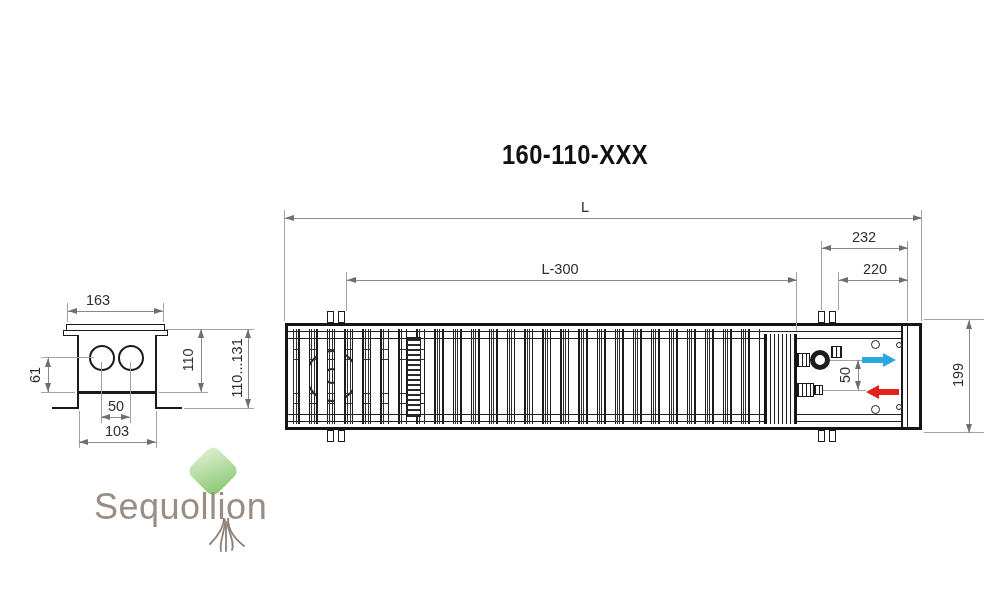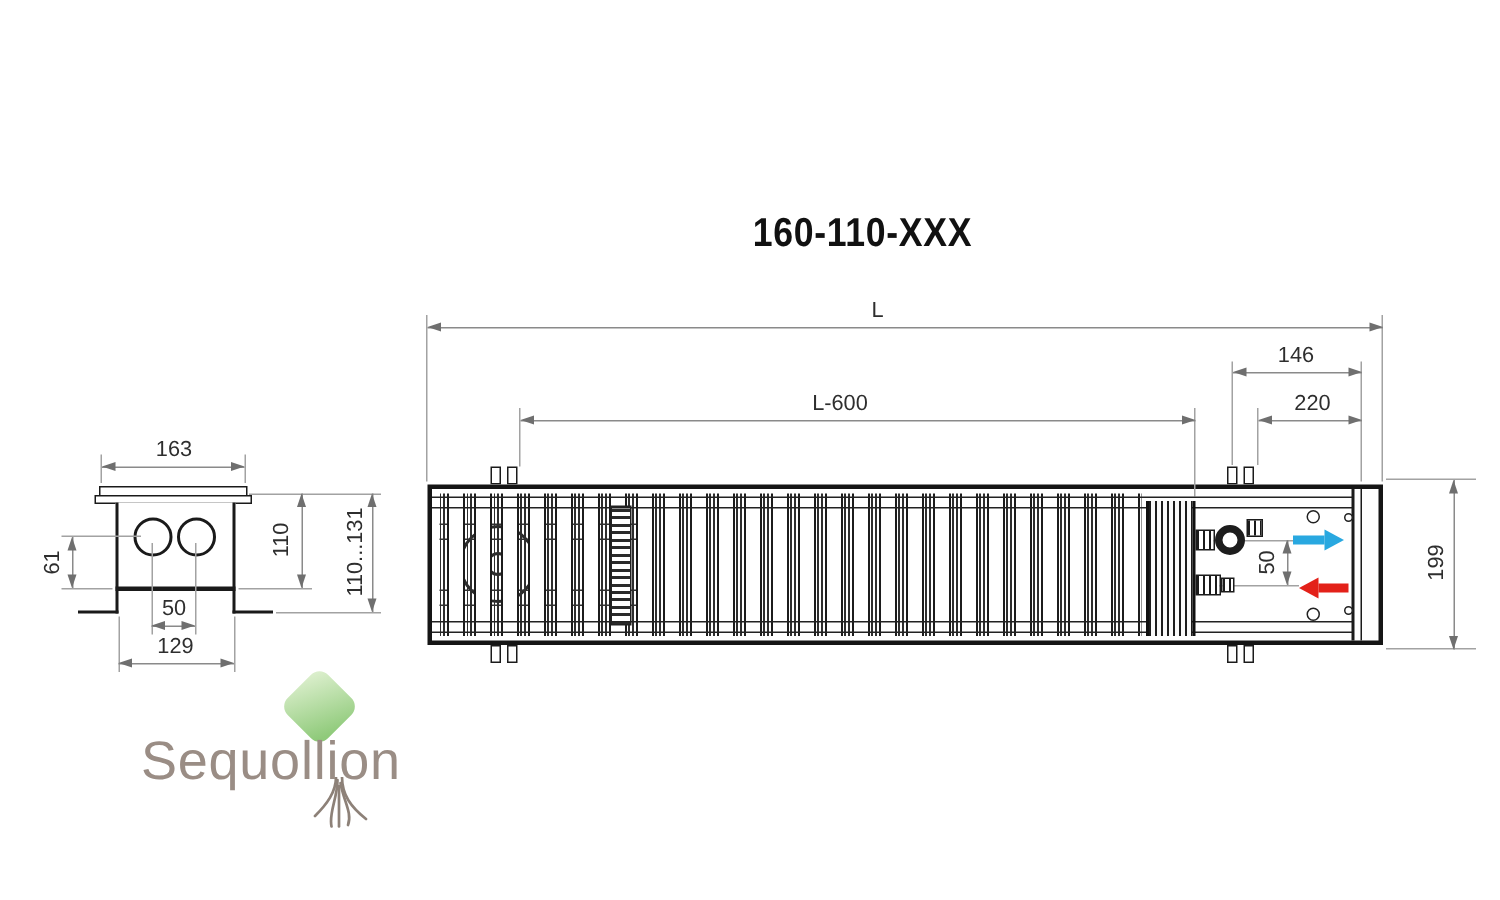--- a/index.html
+++ b/index.html
@@ -187,7 +187,7 @@
     <div class="ext-v" style="left:821px;top:241px;height:69px;"></div>
     <div class="ext-v" style="left:907px;top:241px;height:80px;"></div>
     <div class="dim-h arr-h" style="left:822px;top:248px;width:86px;"></div>
-    <div class="dlabel" style="left:836px;top:229px;width:56px;">146</div>
+    <div class="dlabel" style="left:836px;top:229px;width:56px;">232</div>
 
     <div class="ext-v" style="left:838px;top:272px;height:38px;"></div>
     <div class="dim-h arr-h" style="left:839px;top:280px;width:69px;"></div>

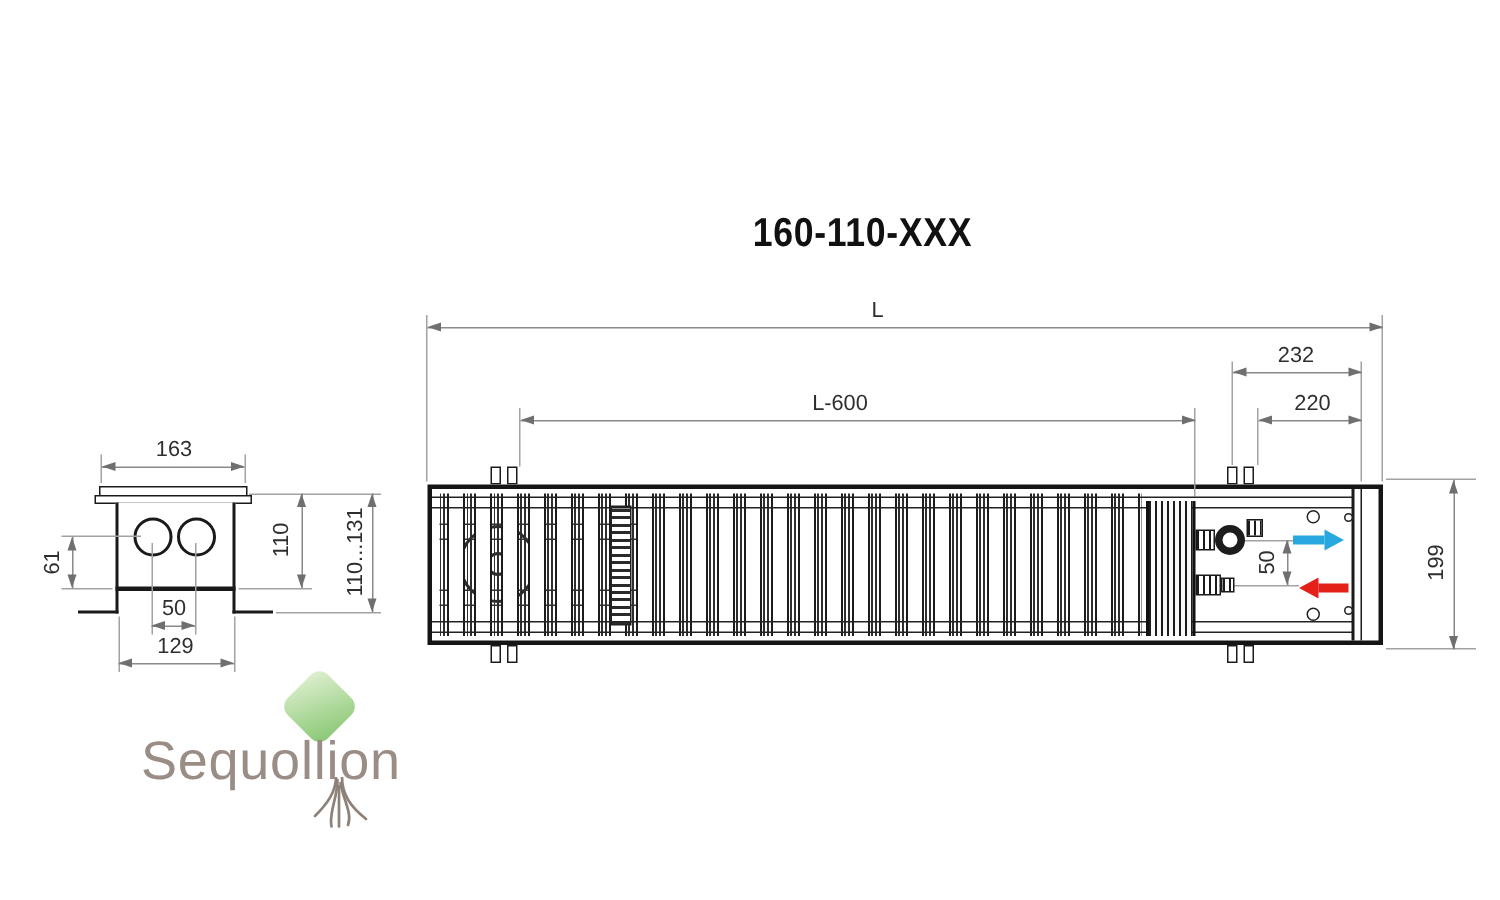--- a/index.html
+++ b/index.html
@@ -182,7 +182,7 @@
     <div class="ext-v" style="left:346px;top:272px;height:39px;"></div>
     <div class="ext-v" style="left:796px;top:272px;height:59px;"></div>
     <div class="dim-h arr-h" style="left:347px;top:280px;width:450px;"></div>
-    <div class="dlabel" style="left:520px;top:261px;width:80px;">L-600</div>
+    <div class="dlabel" style="left:520px;top:261px;width:80px;">L-300</div>
 
     <div class="ext-v" style="left:821px;top:241px;height:69px;"></div>
     <div class="ext-v" style="left:907px;top:241px;height:80px;"></div>

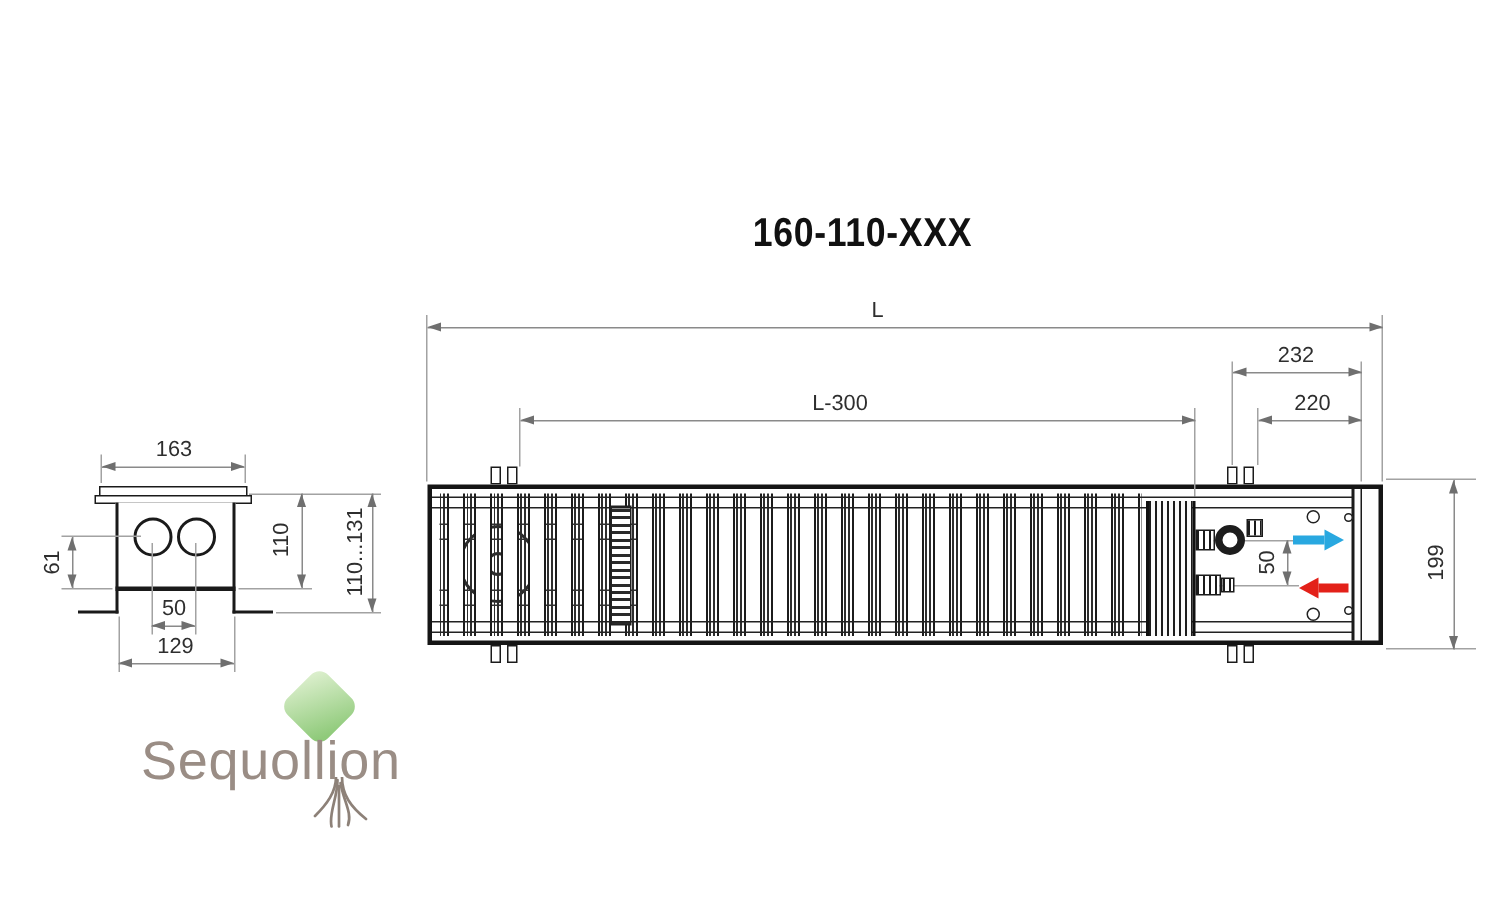--- a/index.html
+++ b/index.html
@@ -98,7 +98,7 @@
     <div class="ext-v" style="left:67px;top:303px;height:19px;"></div>
     <div class="ext-v" style="left:163px;top:303px;height:19px;"></div>
     <div class="dim-h arr-h" style="left:68px;top:311px;width:95px;"></div>
-    <div class="dlabel" style="left:86px;top:292px;width:60px;">163</div>
+    <div class="dlabel" style="left:68px;top:292px;width:60px;">163</div>
 
     <div class="ext-h" style="left:41px;top:357px;width:53px;"></div>
     <div class="ext-h" style="left:41px;top:392px;width:34px;"></div>

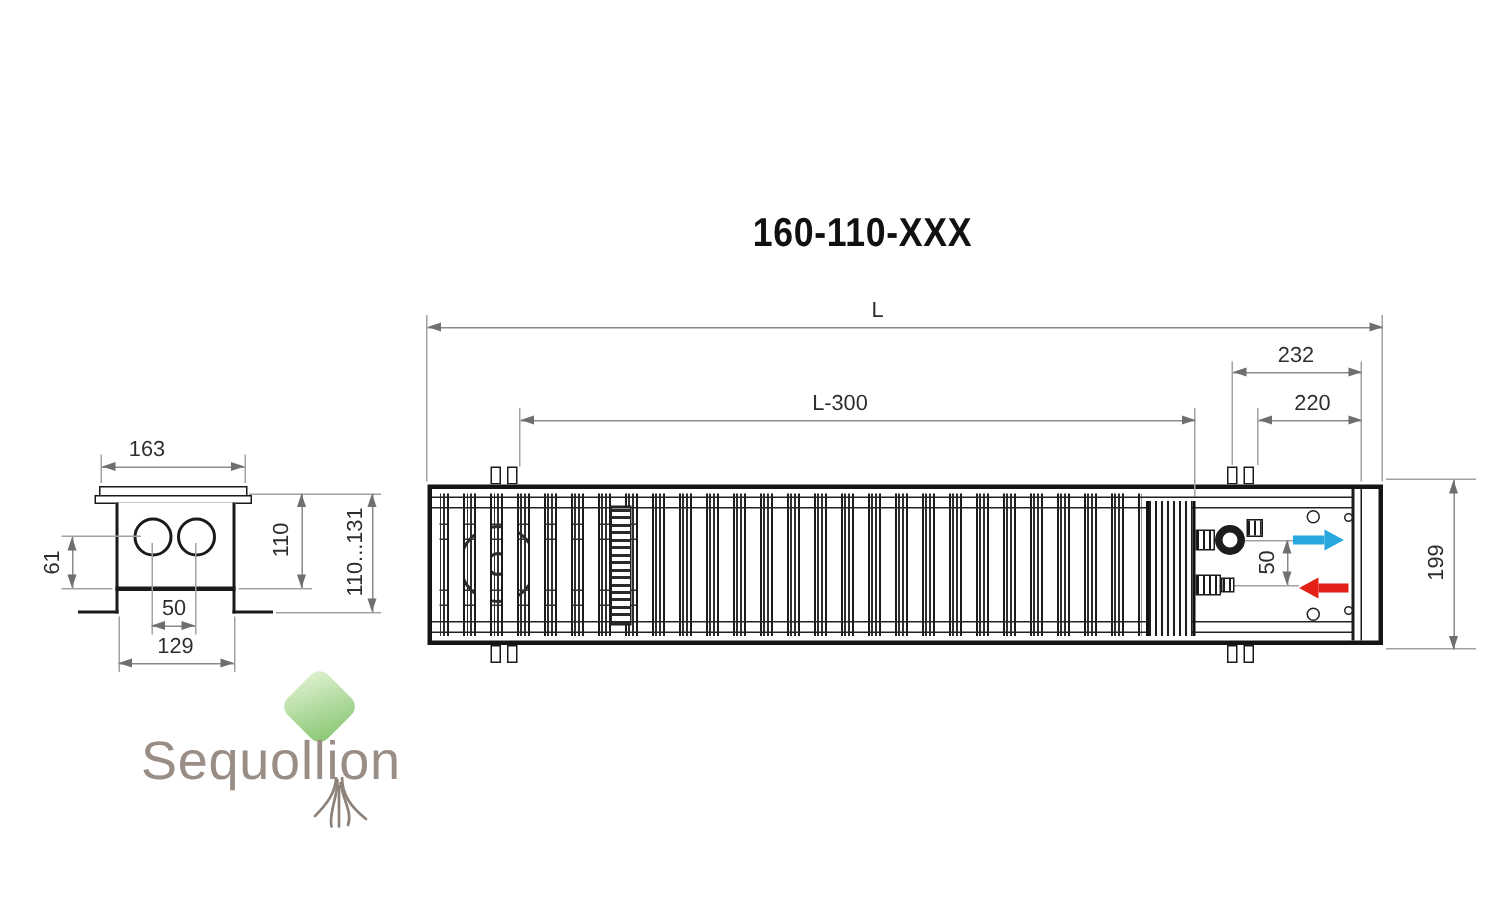--- a/index.html
+++ b/index.html
@@ -122,7 +122,7 @@
     <div class="ext-v" style="left:79px;top:411px;height:37px;"></div>
     <div class="ext-v" style="left:156px;top:411px;height:37px;"></div>
     <div class="dim-h arr-h" style="left:79px;top:442px;width:77px;"></div>
-    <div class="dlabel" style="left:87px;top:423px;width:60px;">129</div>
+    <div class="dlabel" style="left:87px;top:423px;width:60px;">103</div>
   </div>
 
   <div>

